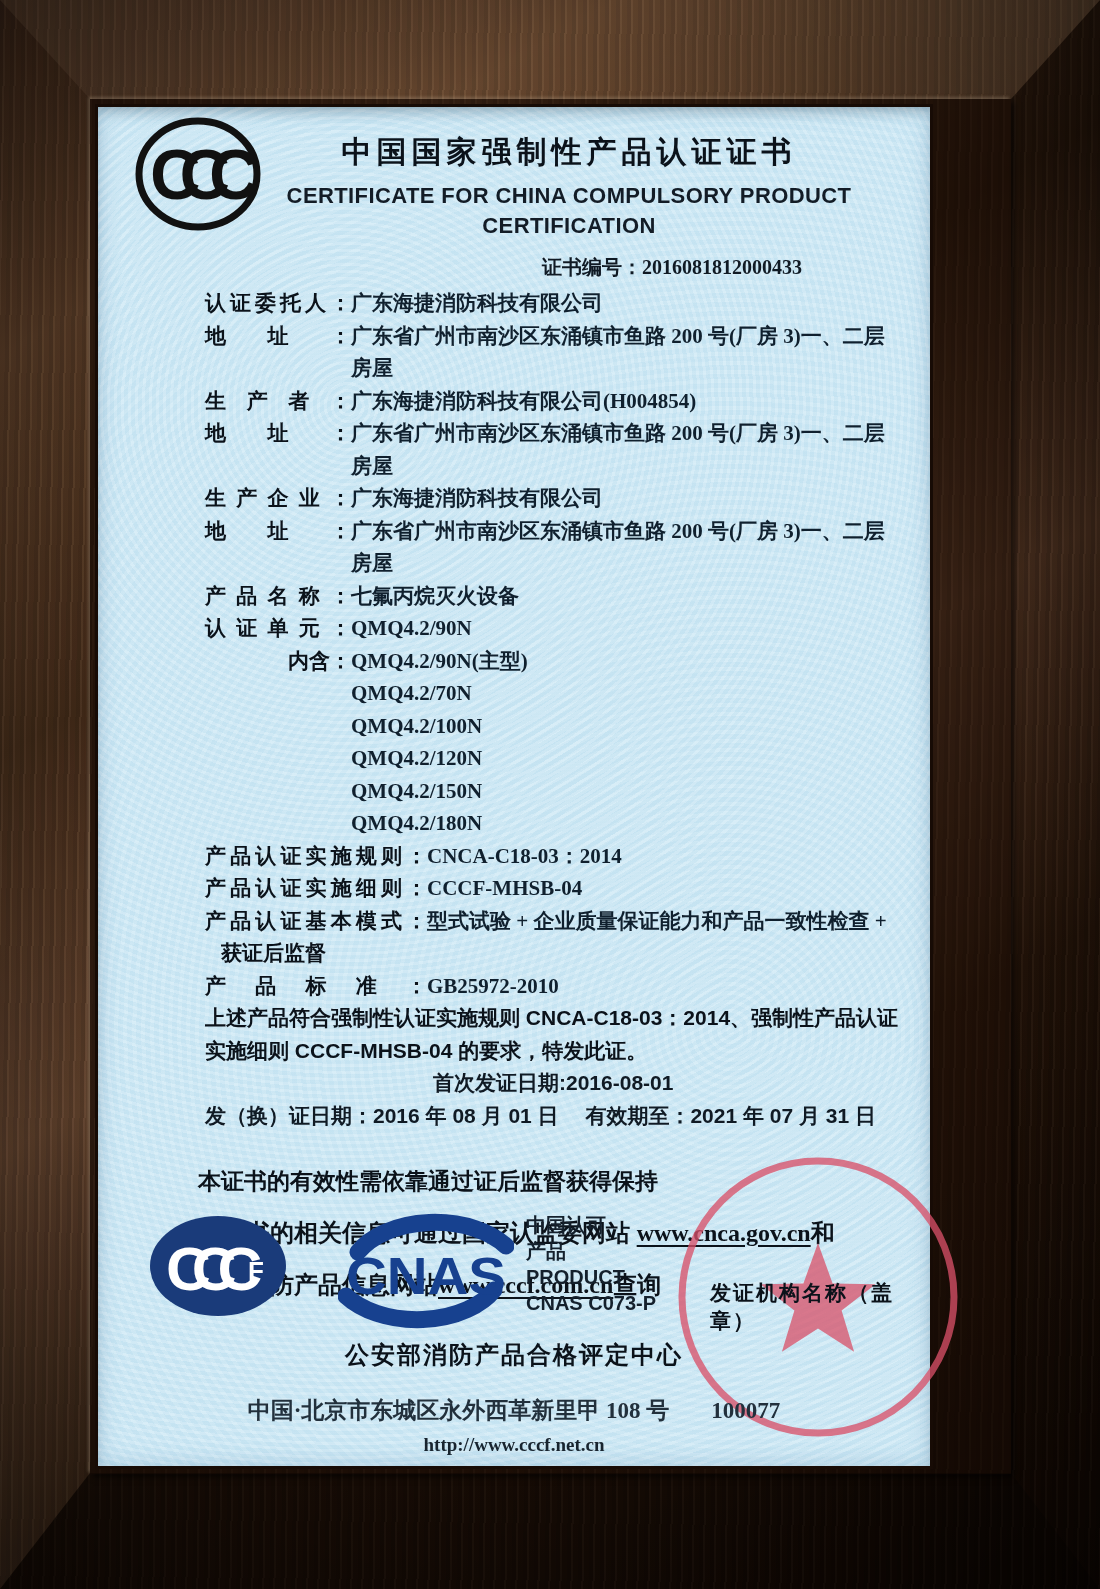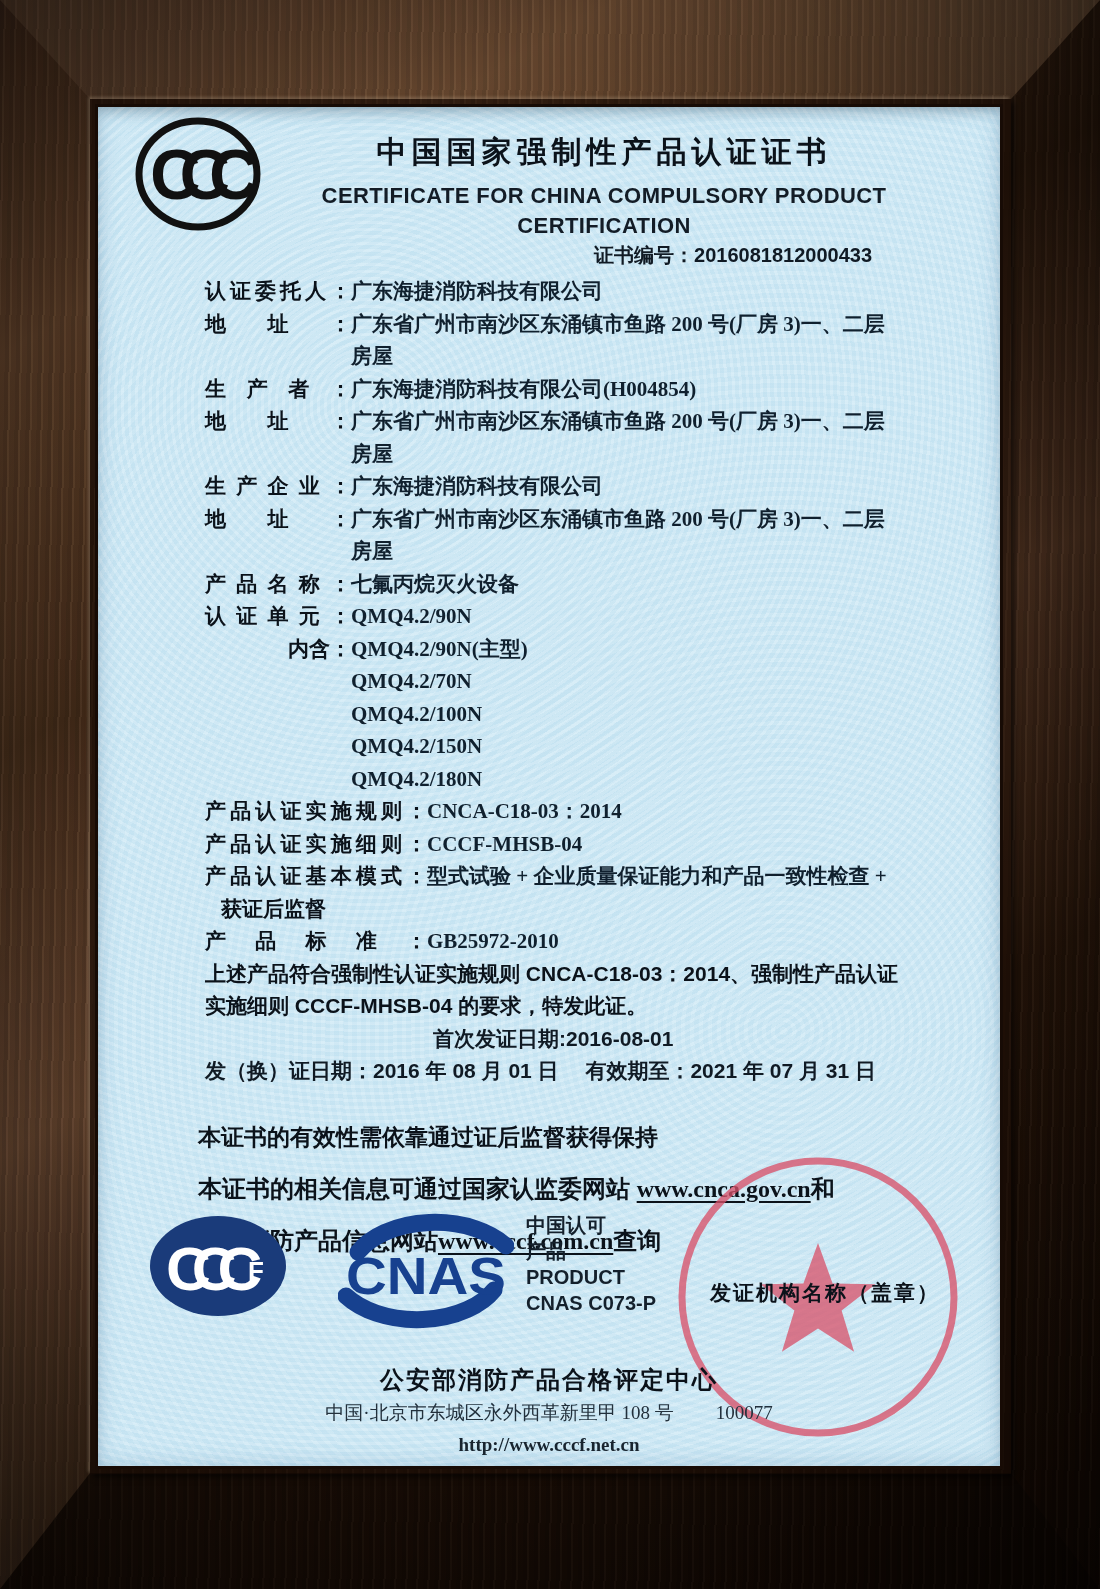--- a/index.html
+++ b/index.html
@@ -34,7 +34,7 @@
   }
   
   .paper{
-    position:absolute;left:98px;top:107px;width:902px;height:1359px;
+    position:absolute;left:98px;top:107px;width:832px;height:1359px;
     background-color:#cfe9f5;
     background-image:
       repeating-radial-gradient(circle at 30% 22%, rgba(255,255,255,.10) 0 3px, rgba(140,195,220,.09) 3px 7px),

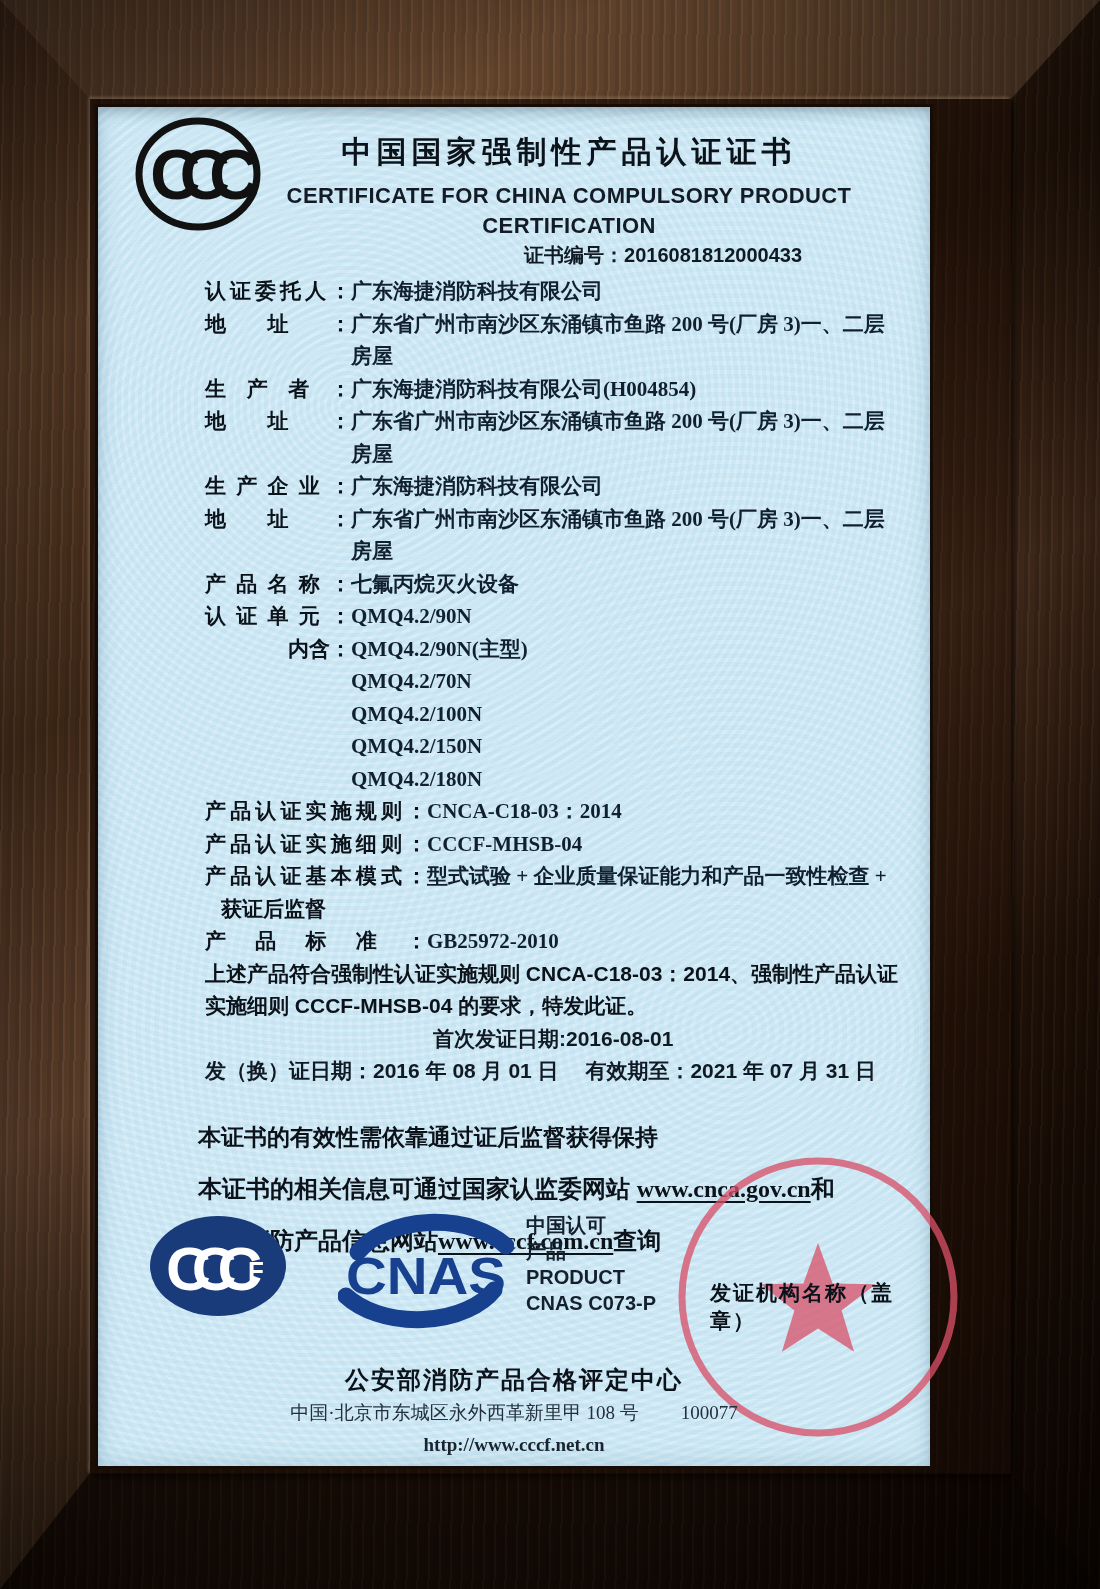--- a/index.html
+++ b/index.html
@@ -49,7 +49,7 @@
   .title-cn{font-size:30px;font-weight:bold;letter-spacing:5px;line-height:42px;color:#0b121a;}
   .title-en{font-size:22px;font-weight:bold;letter-spacing:.4px;line-height:30px;margin-top:8px;color:#131c26;
             font-stretch:condensed;}
-  .cert-no{font-family:Liberation Sans, sans-serif;font-weight:bold;font-size:20px;line-height:28px;margin-top:0;
+  .cert-no{font-family:Liberation Serif, serif;font-weight:bold;font-size:20px;line-height:28px;margin-top:12px;
            text-align:right;padding-right:98px;}
   
   .rows{padding:6px 28px 0 107px;font-size:21px;line-height:32.5px;}

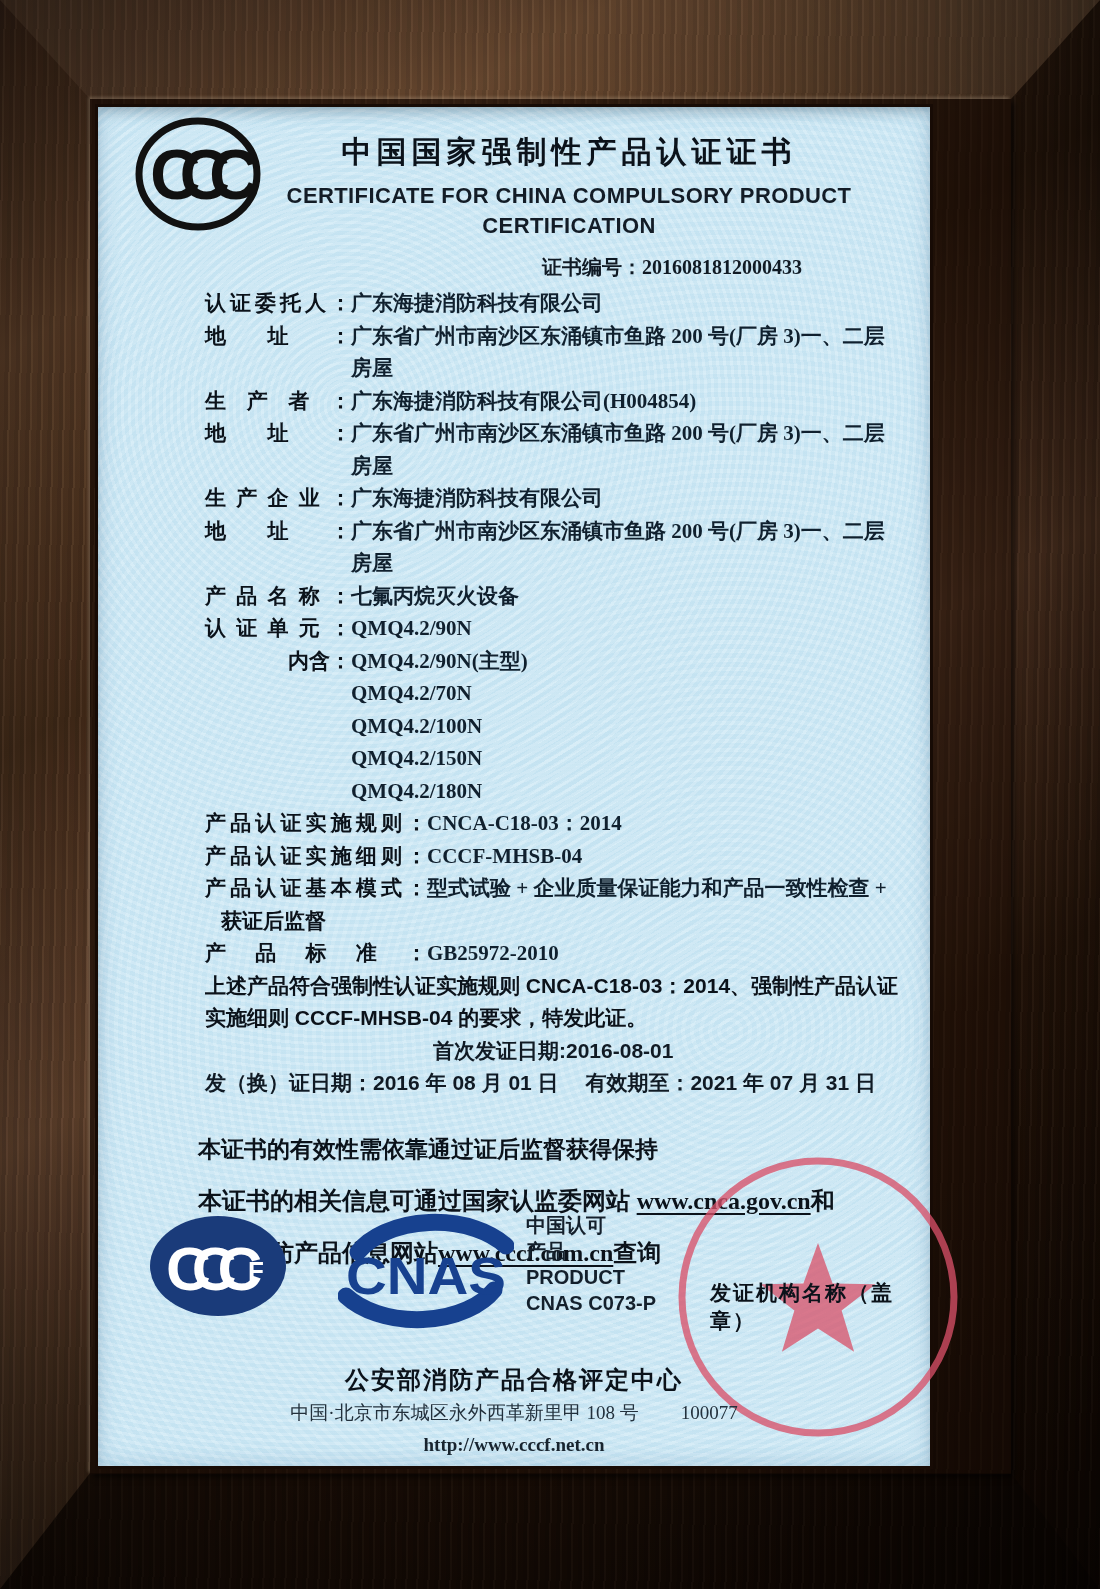--- a/index.html
+++ b/index.html
@@ -119,6 +119,7 @@
     <div class="row"><span class="lbl lbl-right">内含：</span><span class="val">QMQ4.2/90N(主型)</span></div>
     <div class="wrap-val">QMQ4.2/70N</div>
     <div class="wrap-val">QMQ4.2/100N</div>
+    <div class="wrap-val">QMQ4.2/120N</div>
     <div class="wrap-val">QMQ4.2/150N</div>
     <div class="wrap-val">QMQ4.2/180N</div>
     <div class="row"><span class="lbl lbl-wide">产品认证实施规则：</span><span class="val">CNCA-C18-03：2014</span></div>

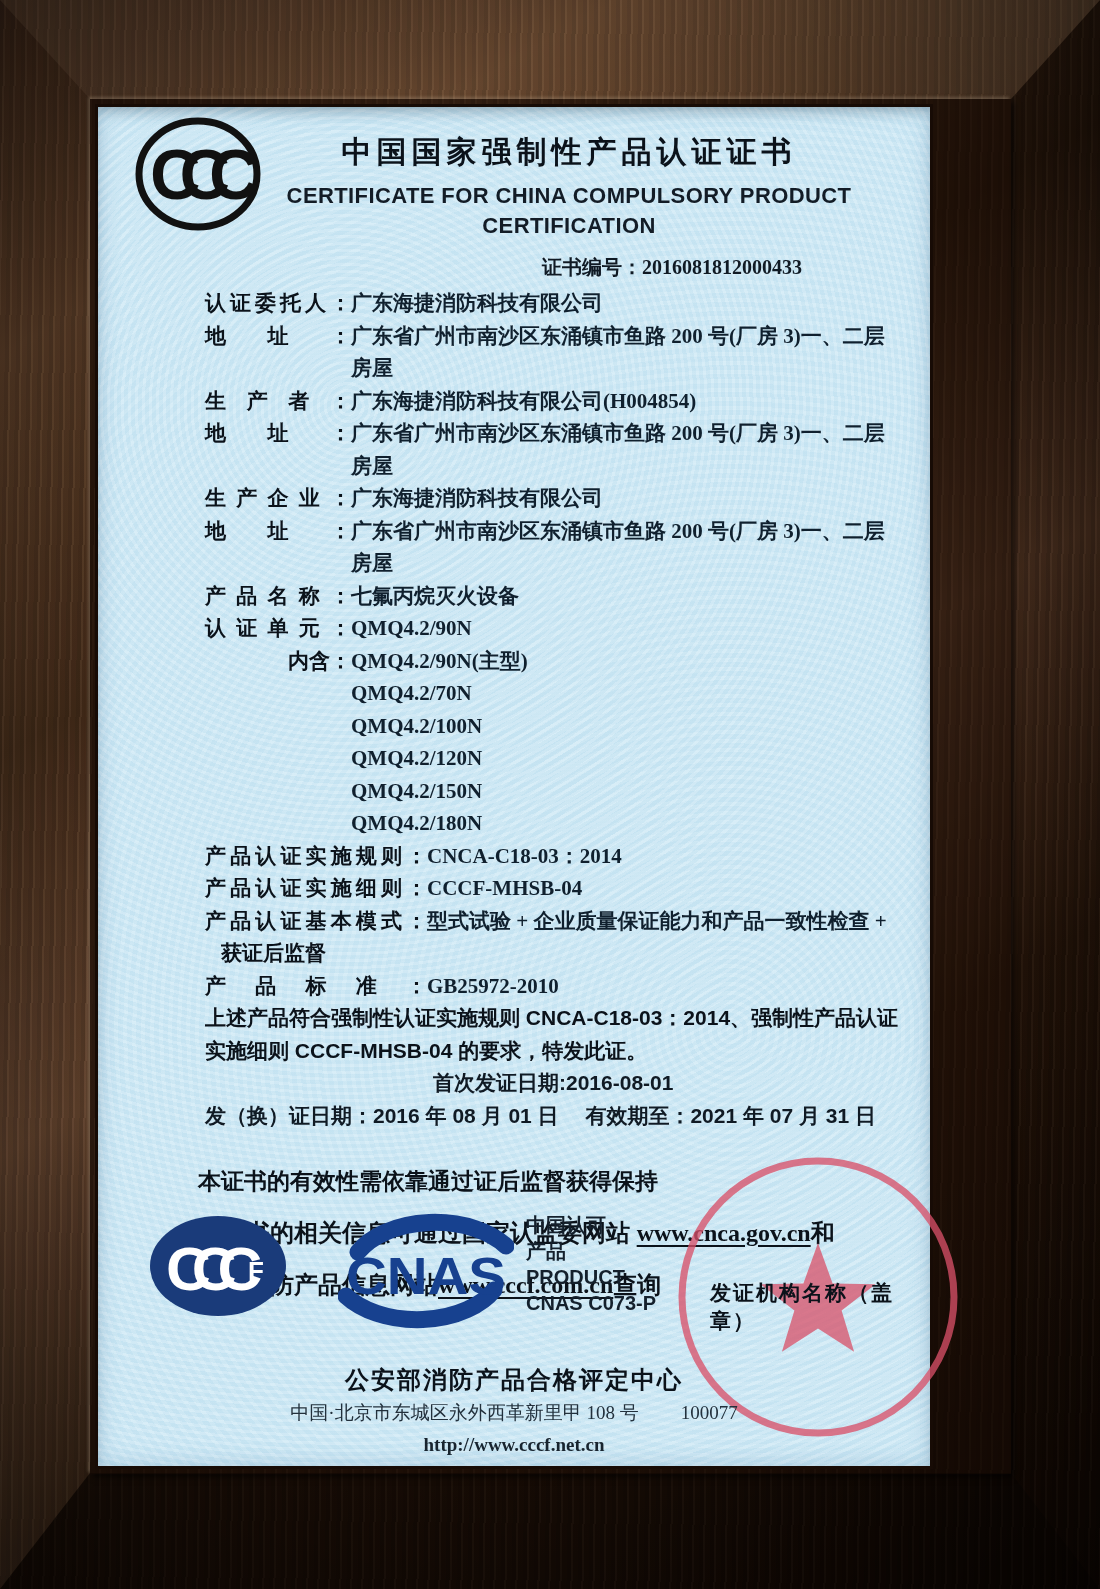--- a/index.html
+++ b/index.html
@@ -79,7 +79,7 @@
   
   .footer{position:absolute;left:0;bottom:10px;width:100%;text-align:center;}
   .footer .org{font-size:24px;font-weight:bold;letter-spacing:2px;color:#0b121a;}
-  .footer .addr{margin-top:4px;font-family:"Liberation Serif",serif;font-weight:normal;font-size:19px;color:#22303c;}
+  .footer .addr{margin-top:24px;font-family:"Liberation Serif",serif;font-weight:bold;font-size:23px;color:#22303c;}
   .footer .addr .post{margin-left:42px;}
   .footer .site{margin-top:8px;font-family:"Liberation Serif",serif;font-weight:bold;font-size:19px;color:#18242f;}
 </style>

